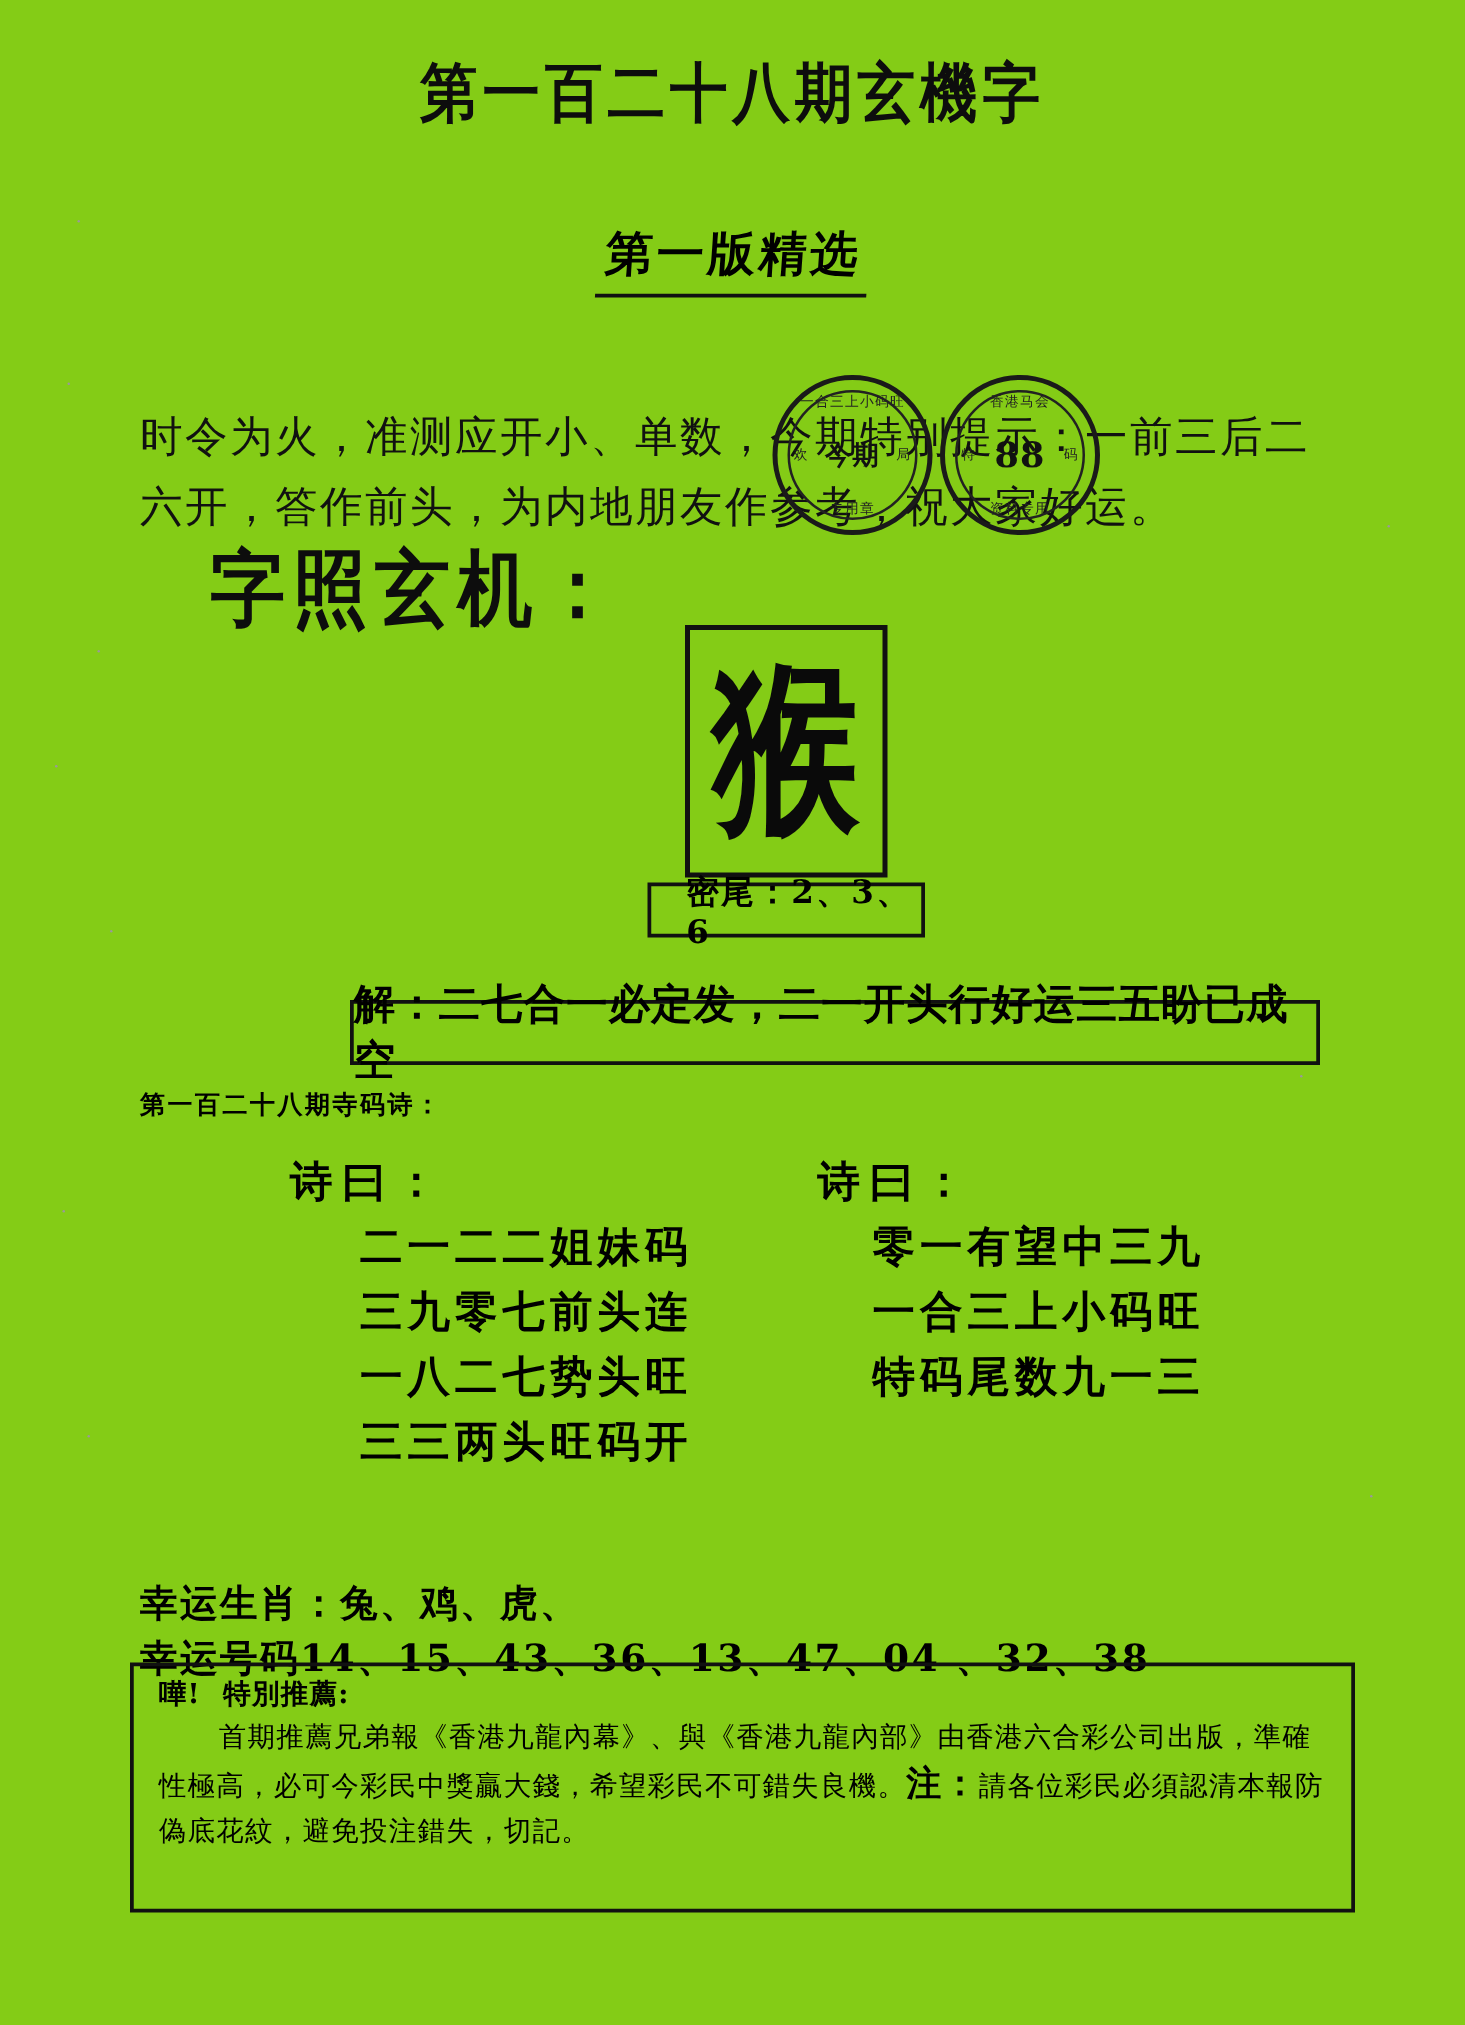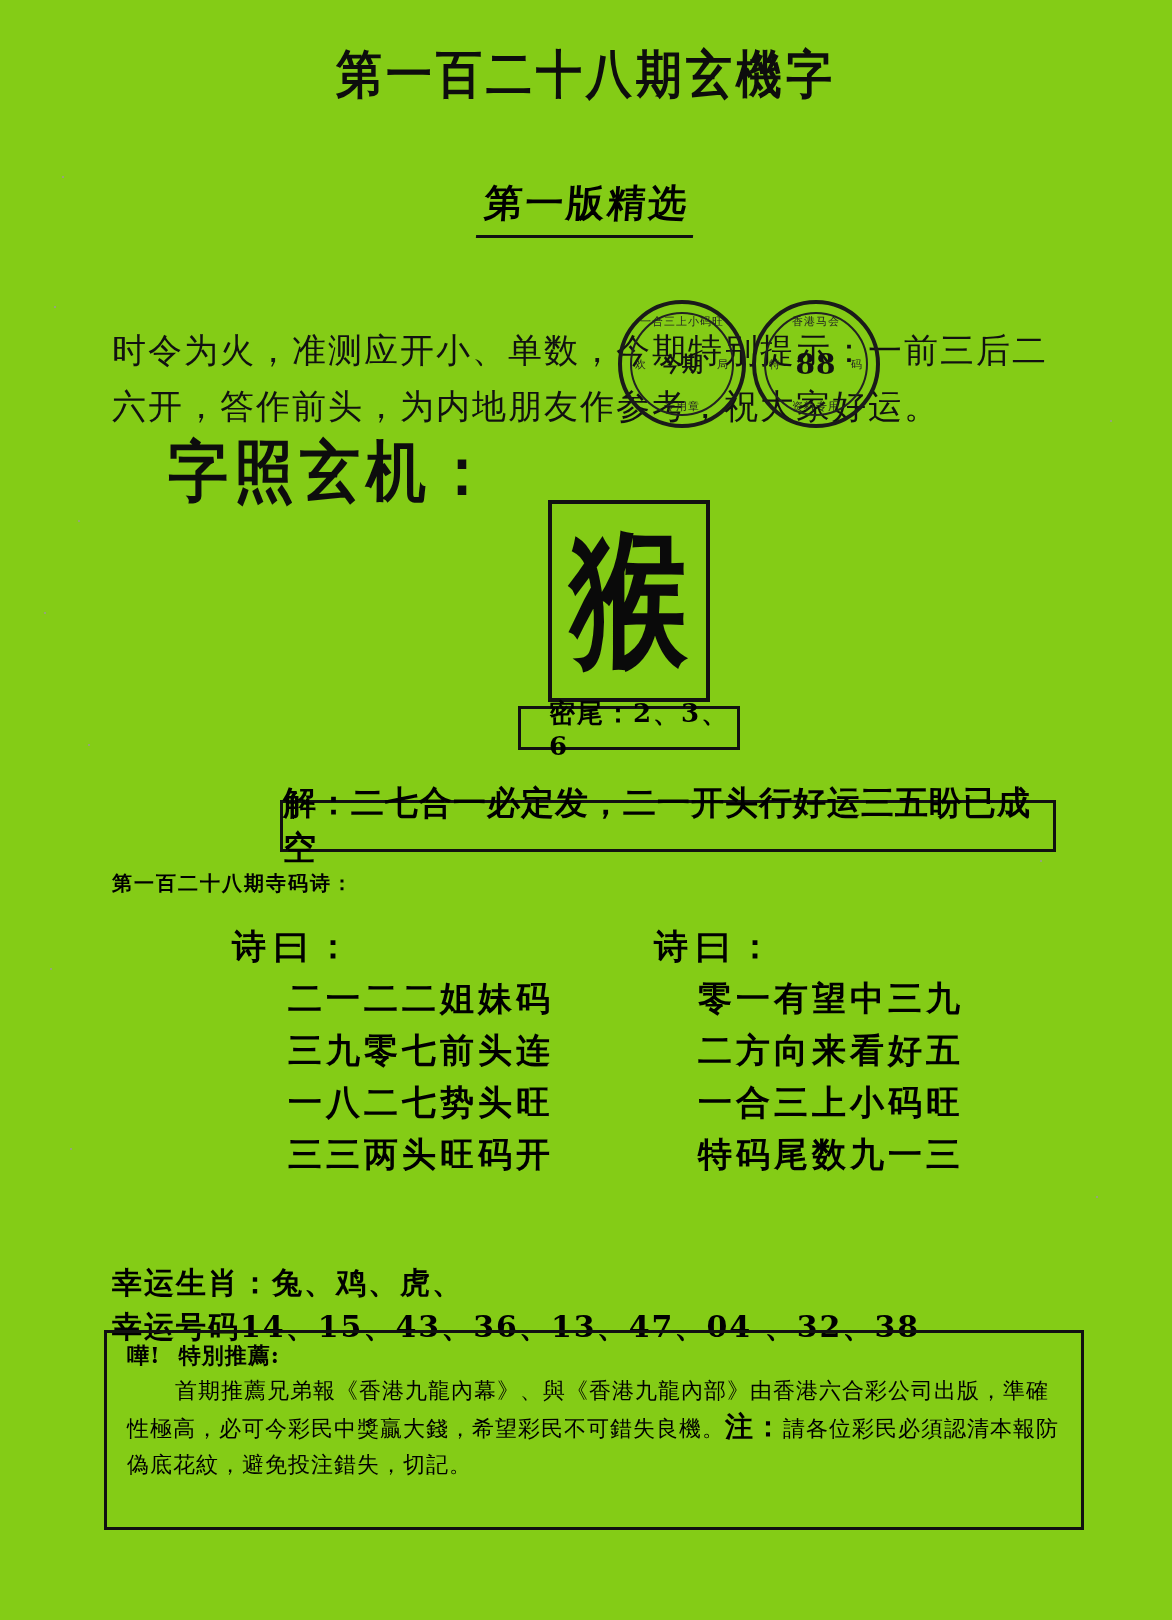--- a/index.html
+++ b/index.html
@@ -346,7 +346,6 @@
   <div class="poem-col poem-right">
     <span class="label">诗曰：</span>
     <div class="line">零一有望中三九</div>
-    <div class="line">二方向来看好五</div>
     <div class="line">一合三上小码旺</div>
     <div class="line">特码尾数九一三</div>
   </div>

